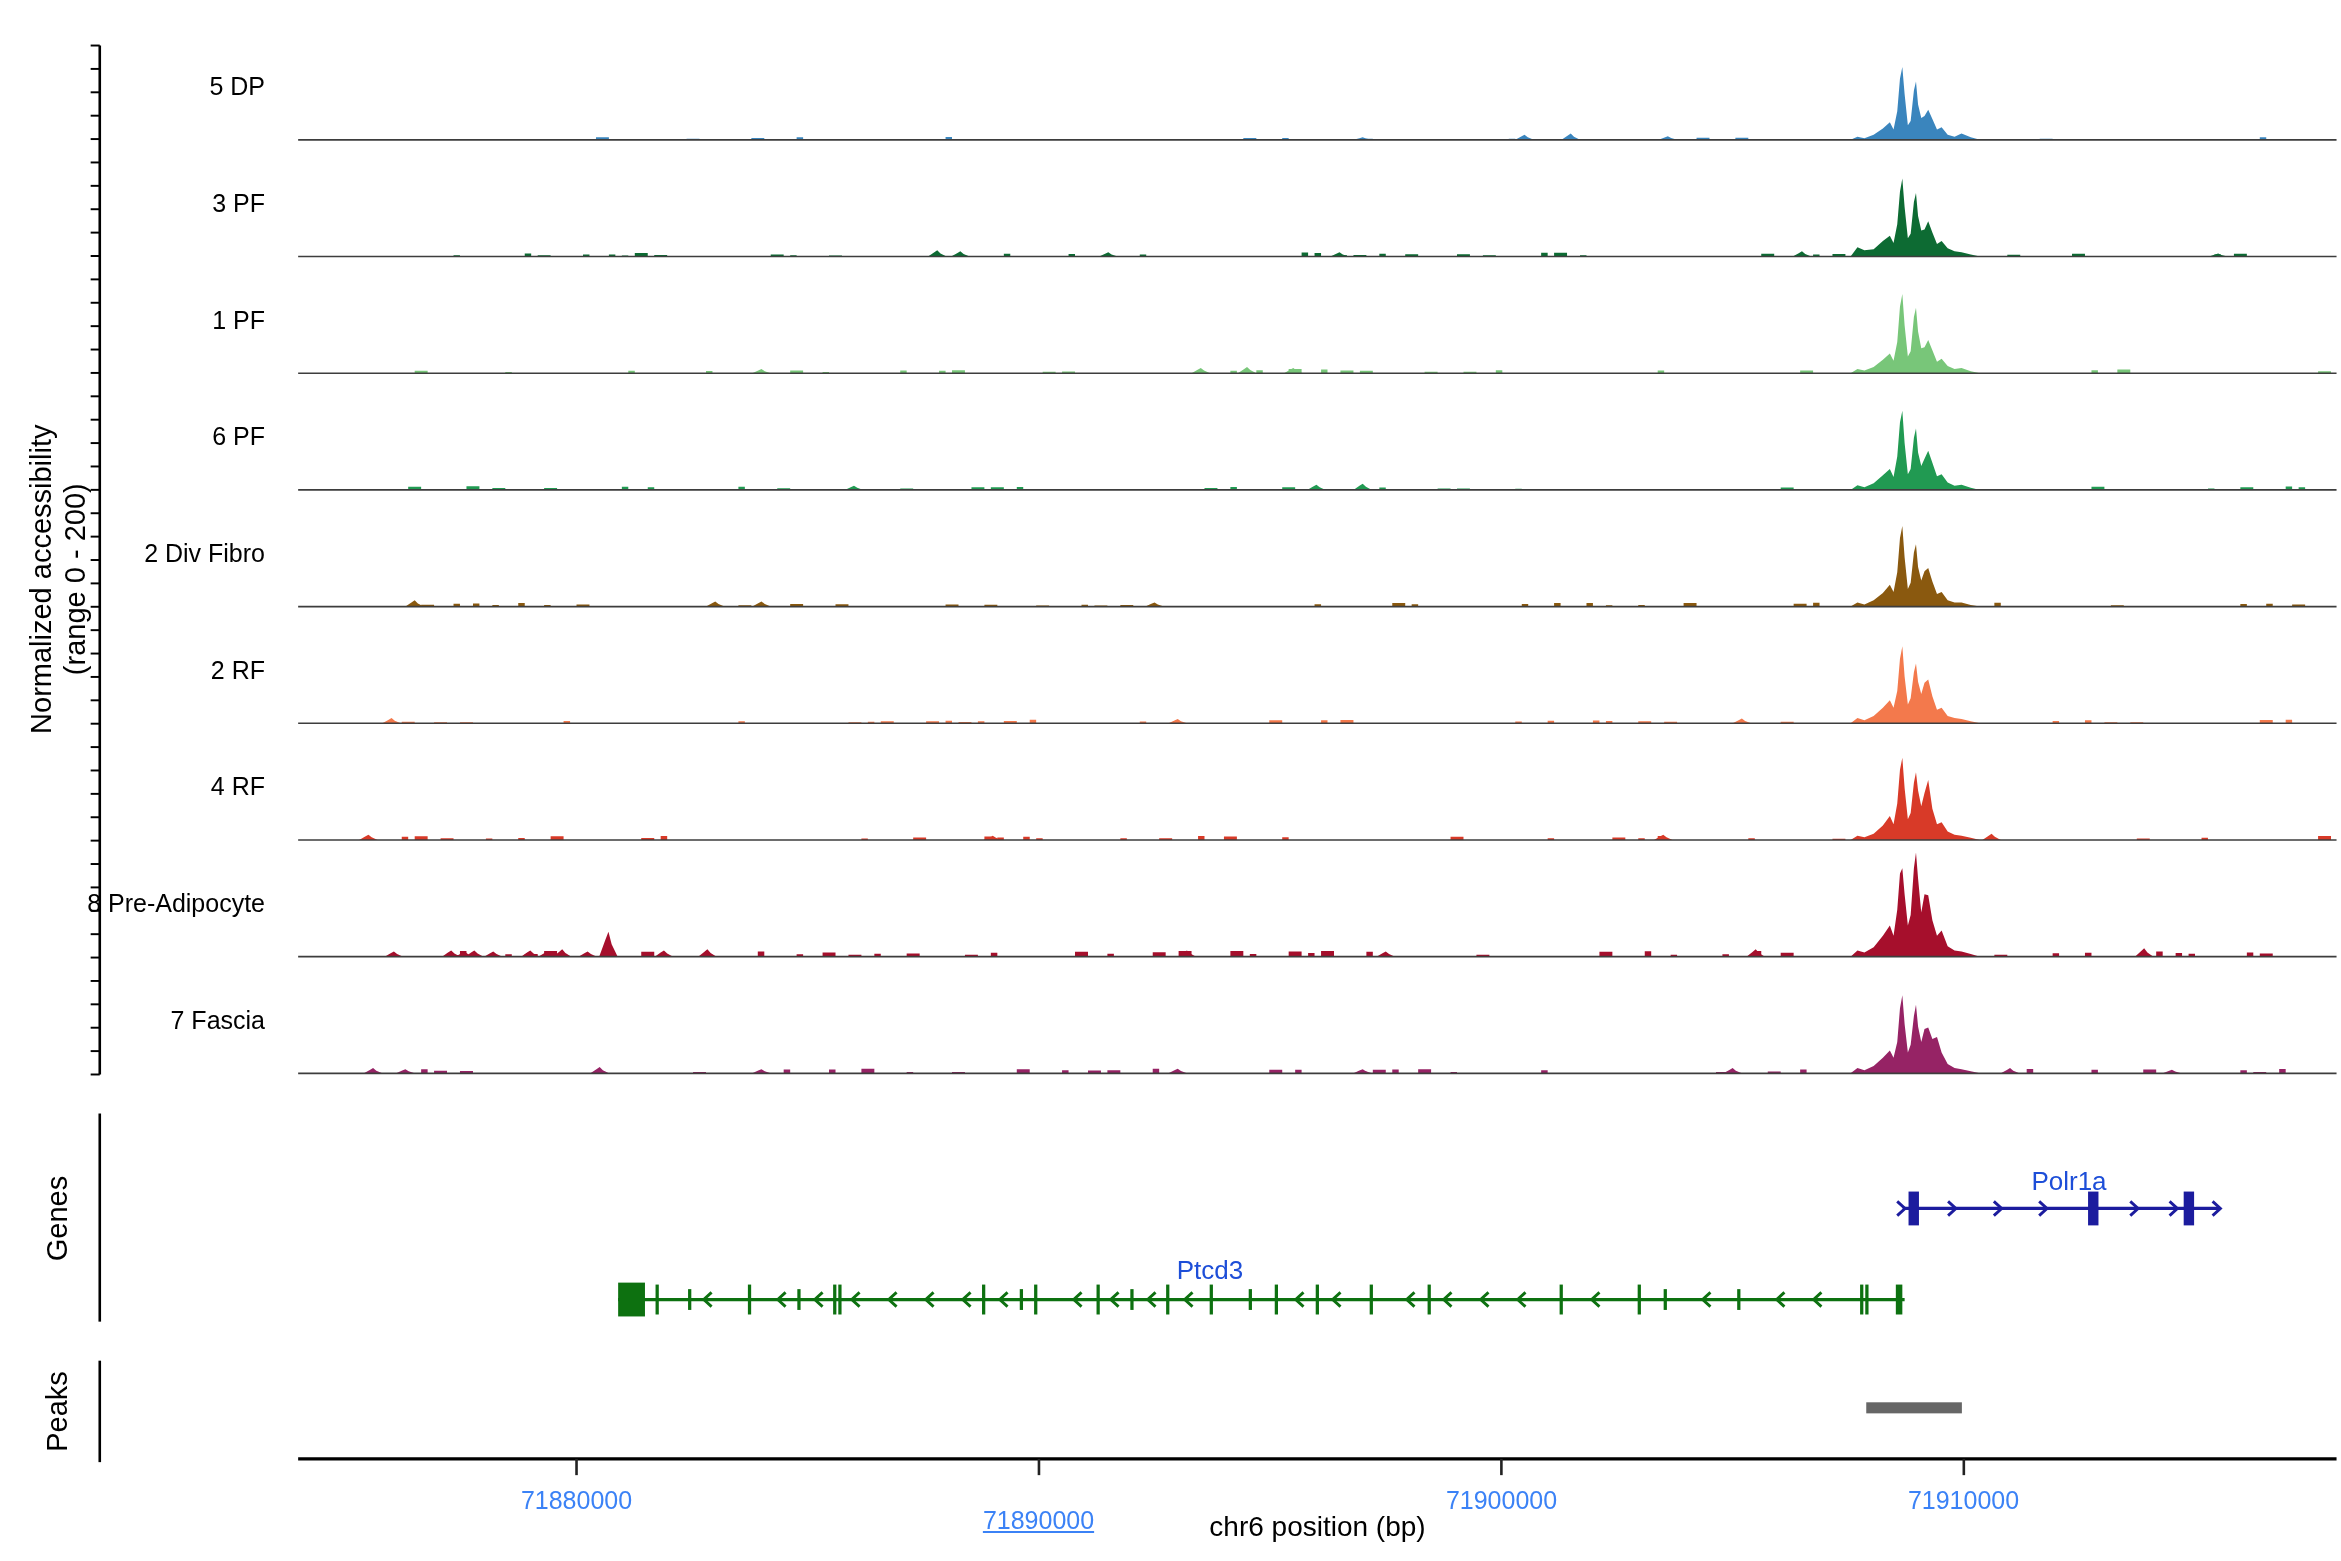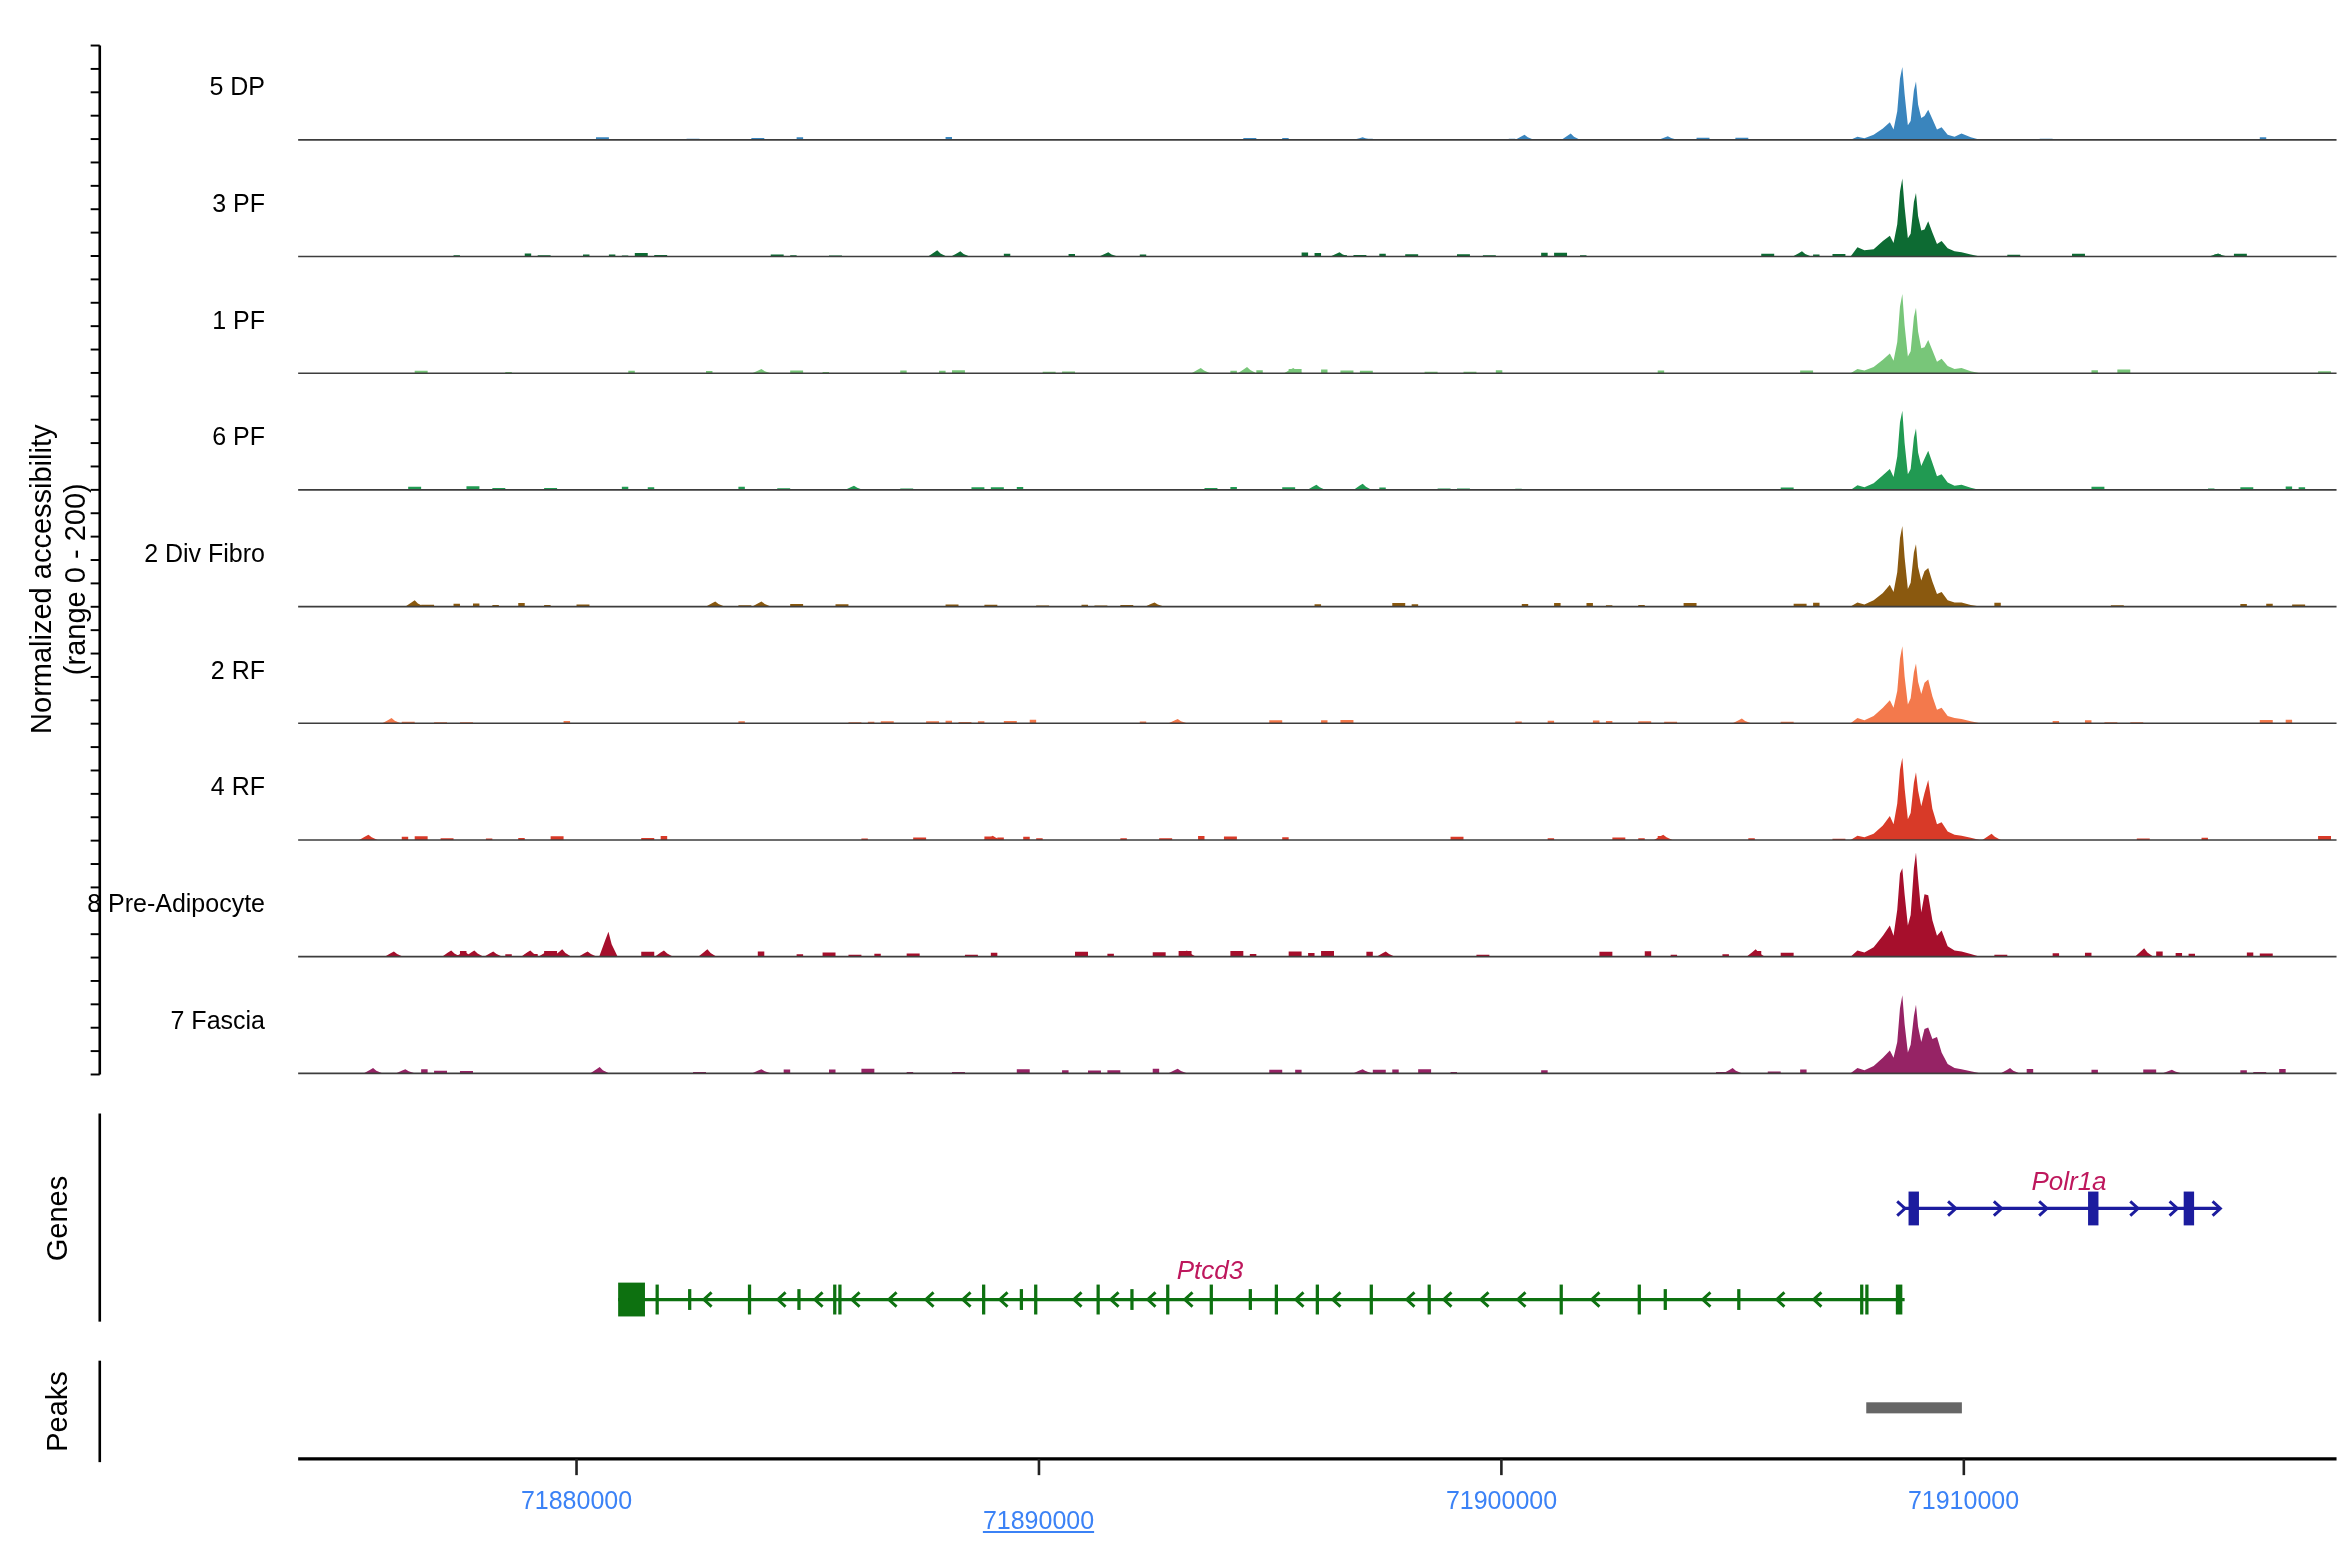--- a/index.html
+++ b/index.html
@@ -14,7 +14,7 @@
         text-align:center;white-space:nowrap;line-height:1;}
   .xtick-label{font-size:25px;color:#3b82f6;text-align:center;white-space:nowrap;line-height:1;}
   .xaxis-title{font-size:28px;color:#000;text-align:center;white-space:nowrap;line-height:1;}
-  .gene-label{font-size:26px;color:#be185d;text-align:center;white-space:nowrap;line-height:1;font-style:italic;}
+  .gene-label{font-size:26px;color:#1d4ed8;text-align:center;white-space:nowrap;line-height:1;}
 </style>
 </head>
 <body>

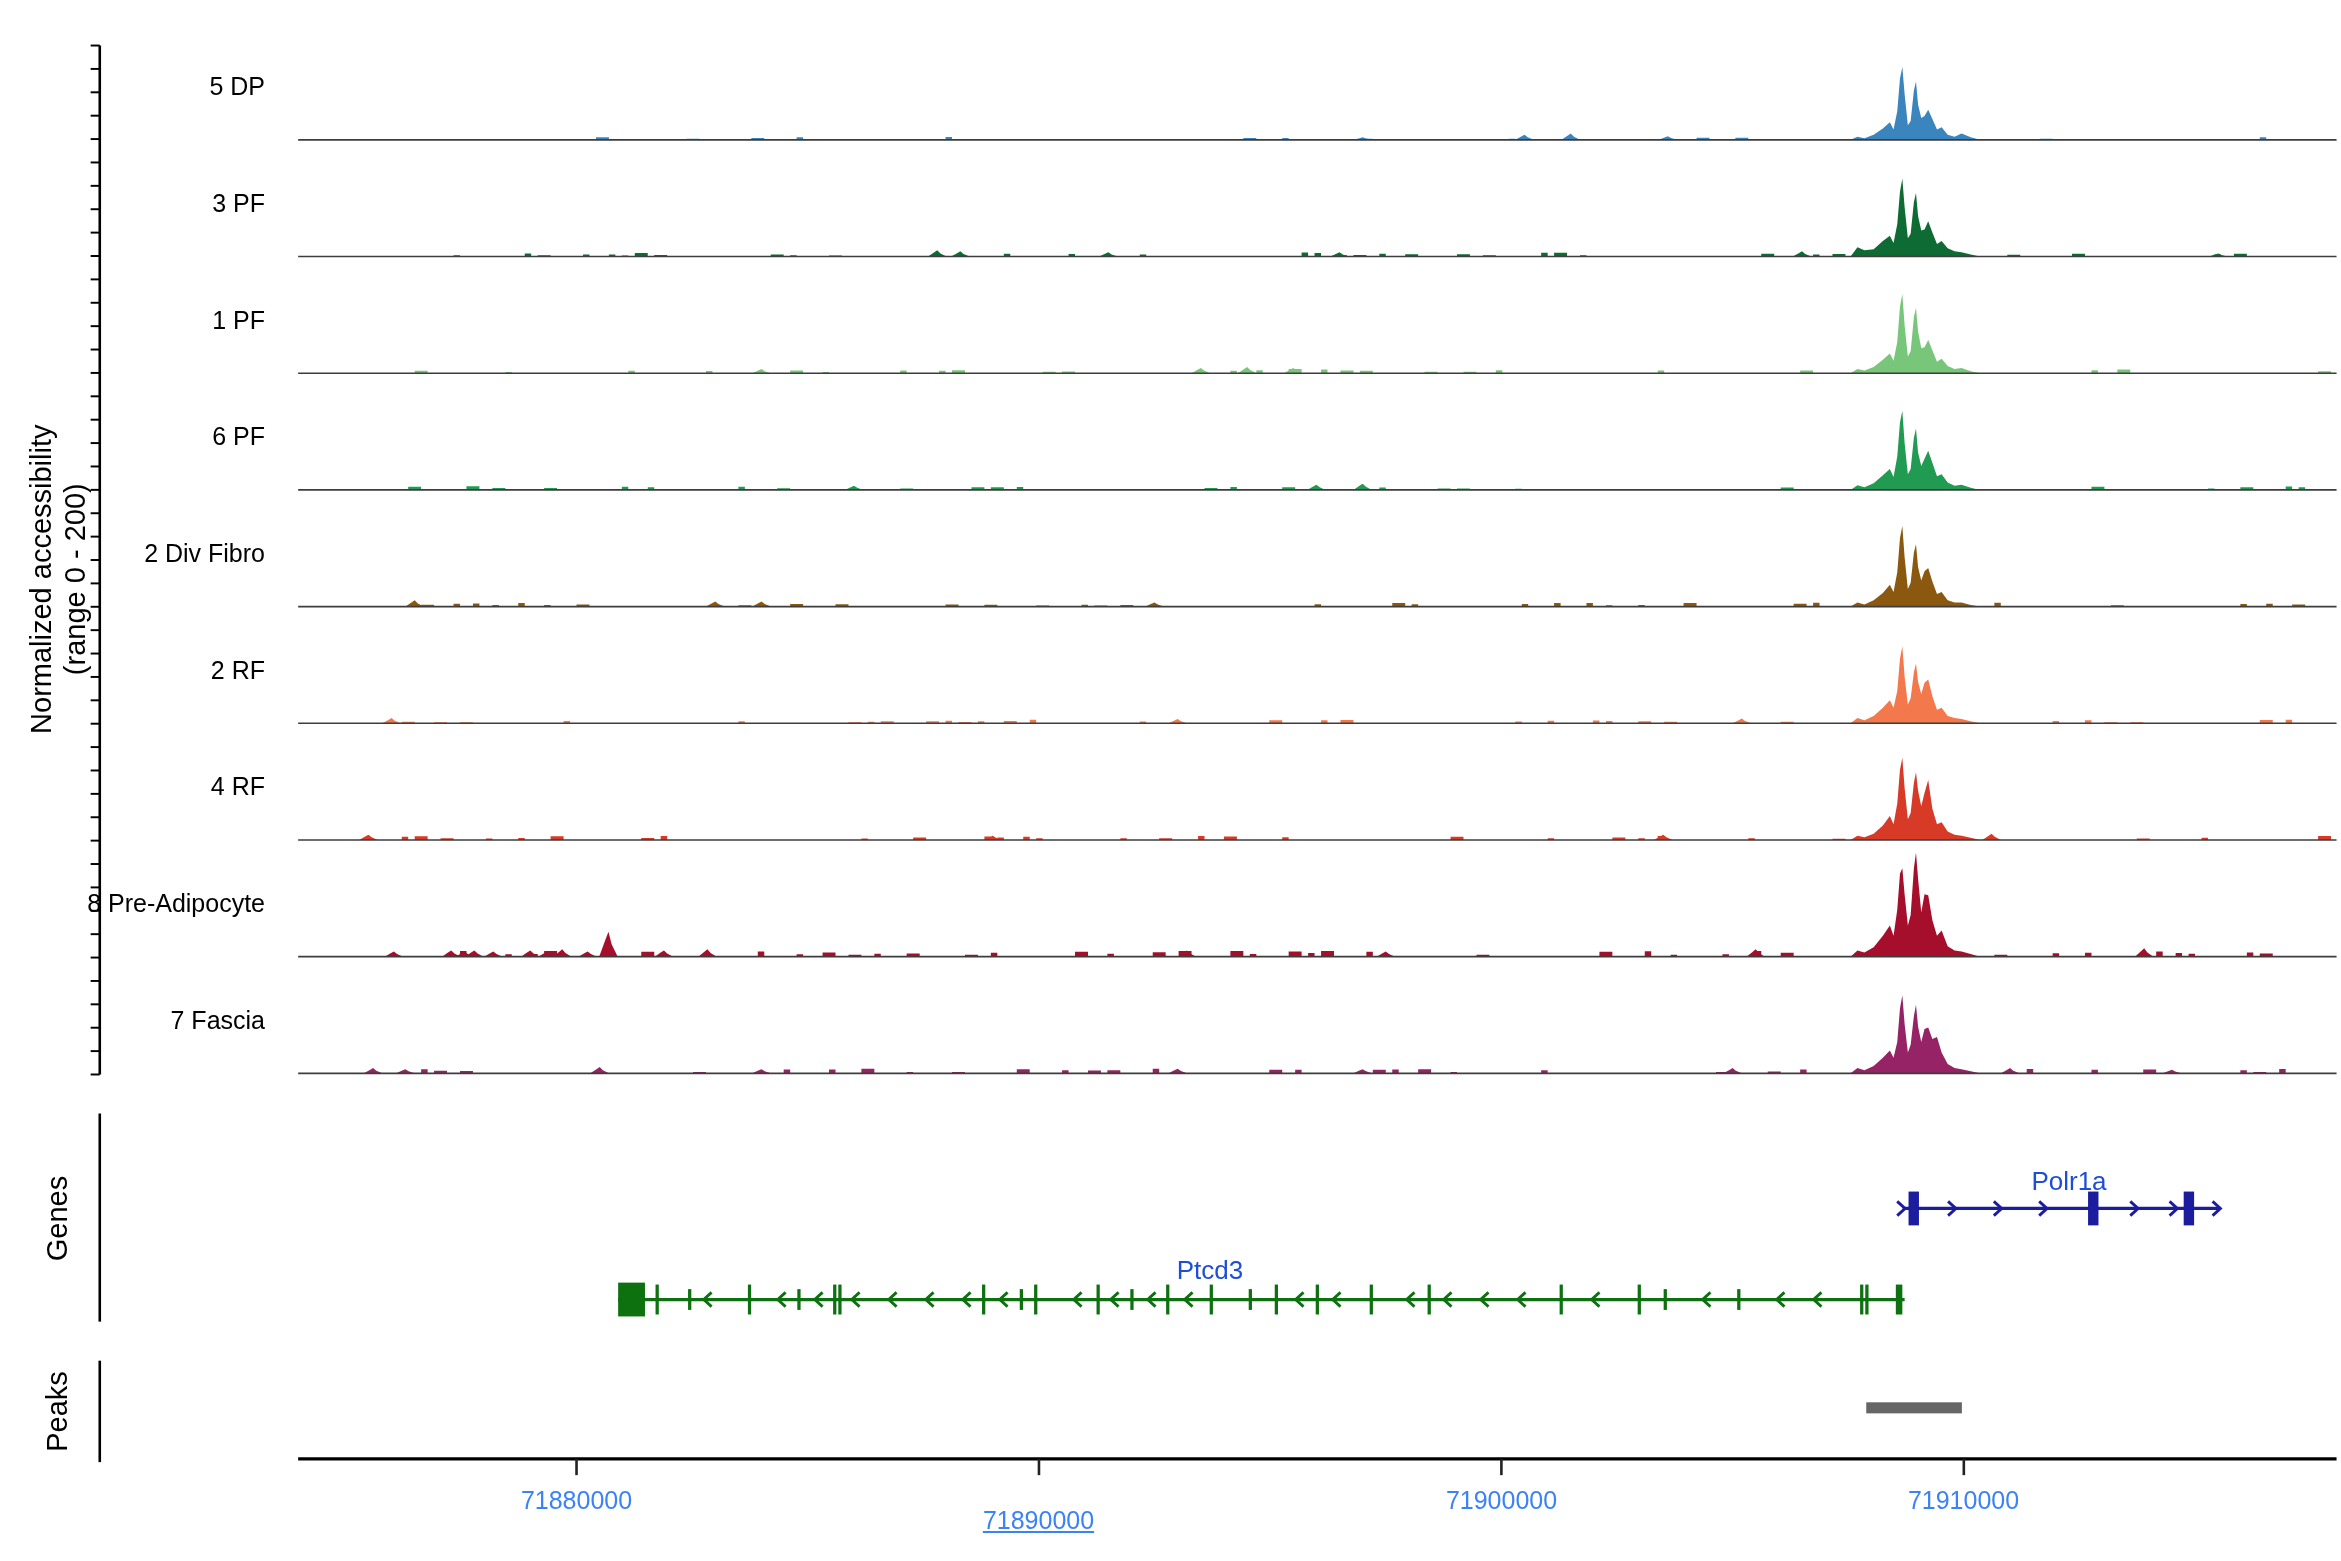--- a/index.html
+++ b/index.html
@@ -237,6 +237,7 @@
       <div class="abs xtick-label" style="left: 1866px; top: 1488px; width: 195px;">71910000</div>
     </div>
 
+  <div class="abs xaxis-title" style="left:992px;top:1513px;width:651px;">chr6 position (bp)</div>
 </div>
 
 

